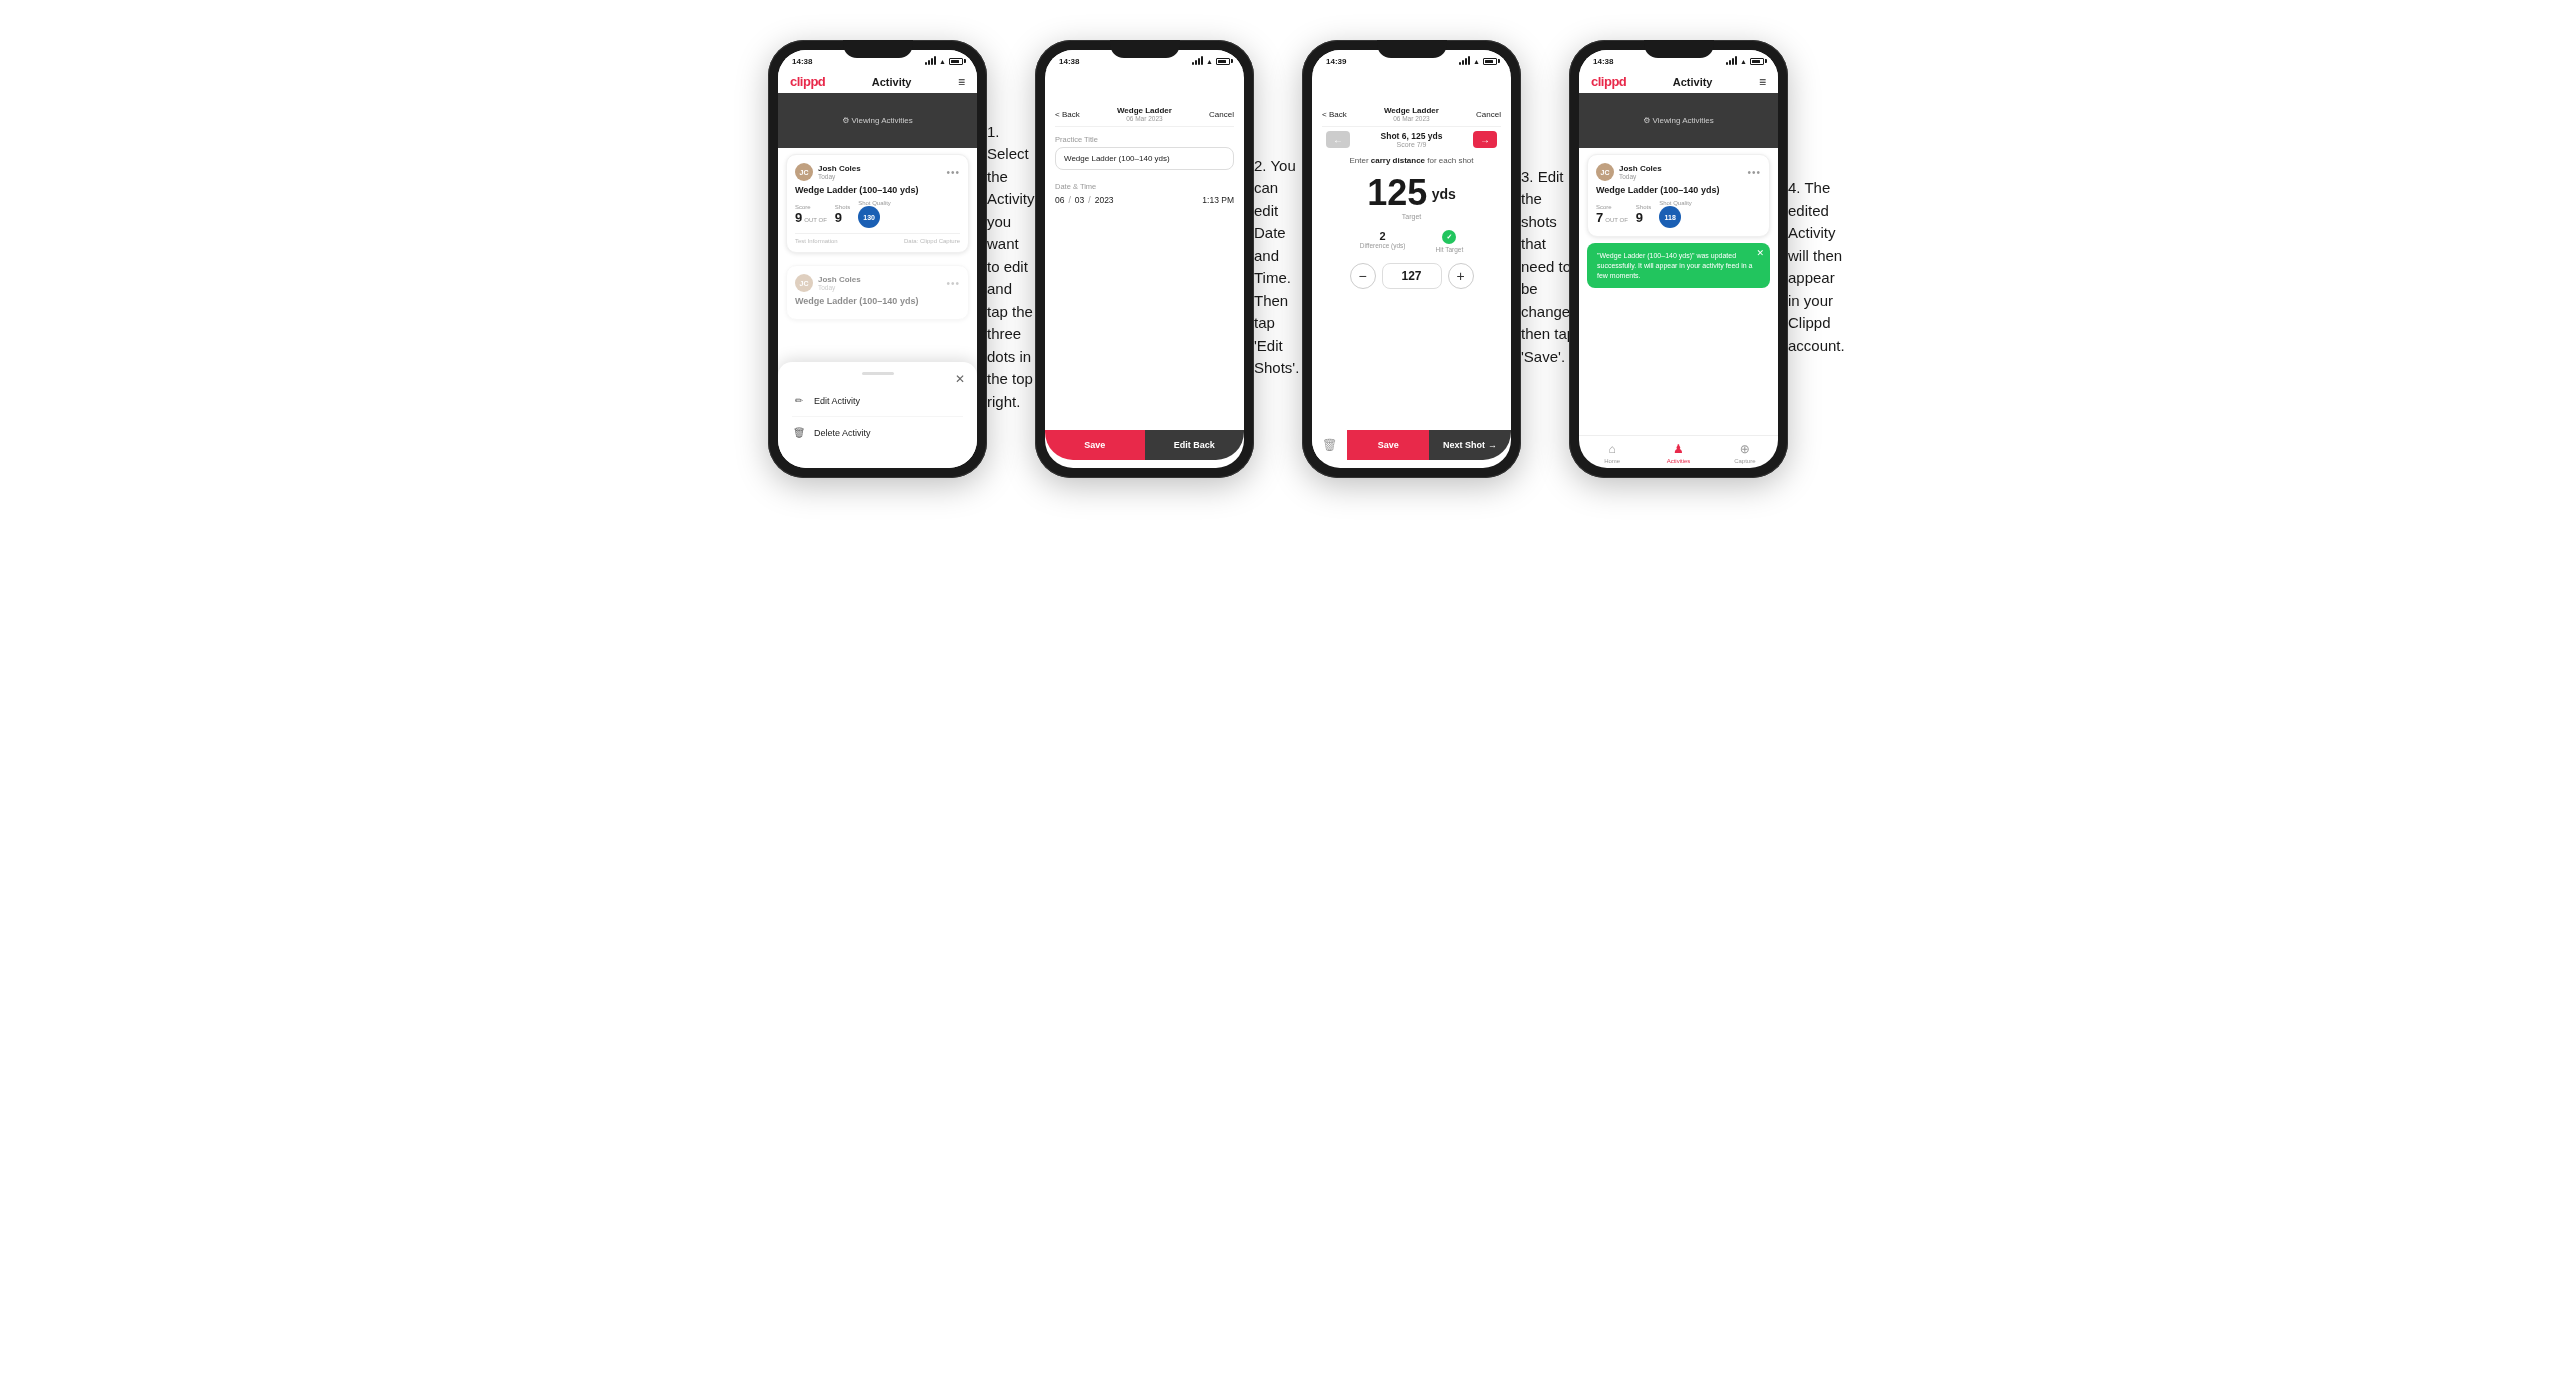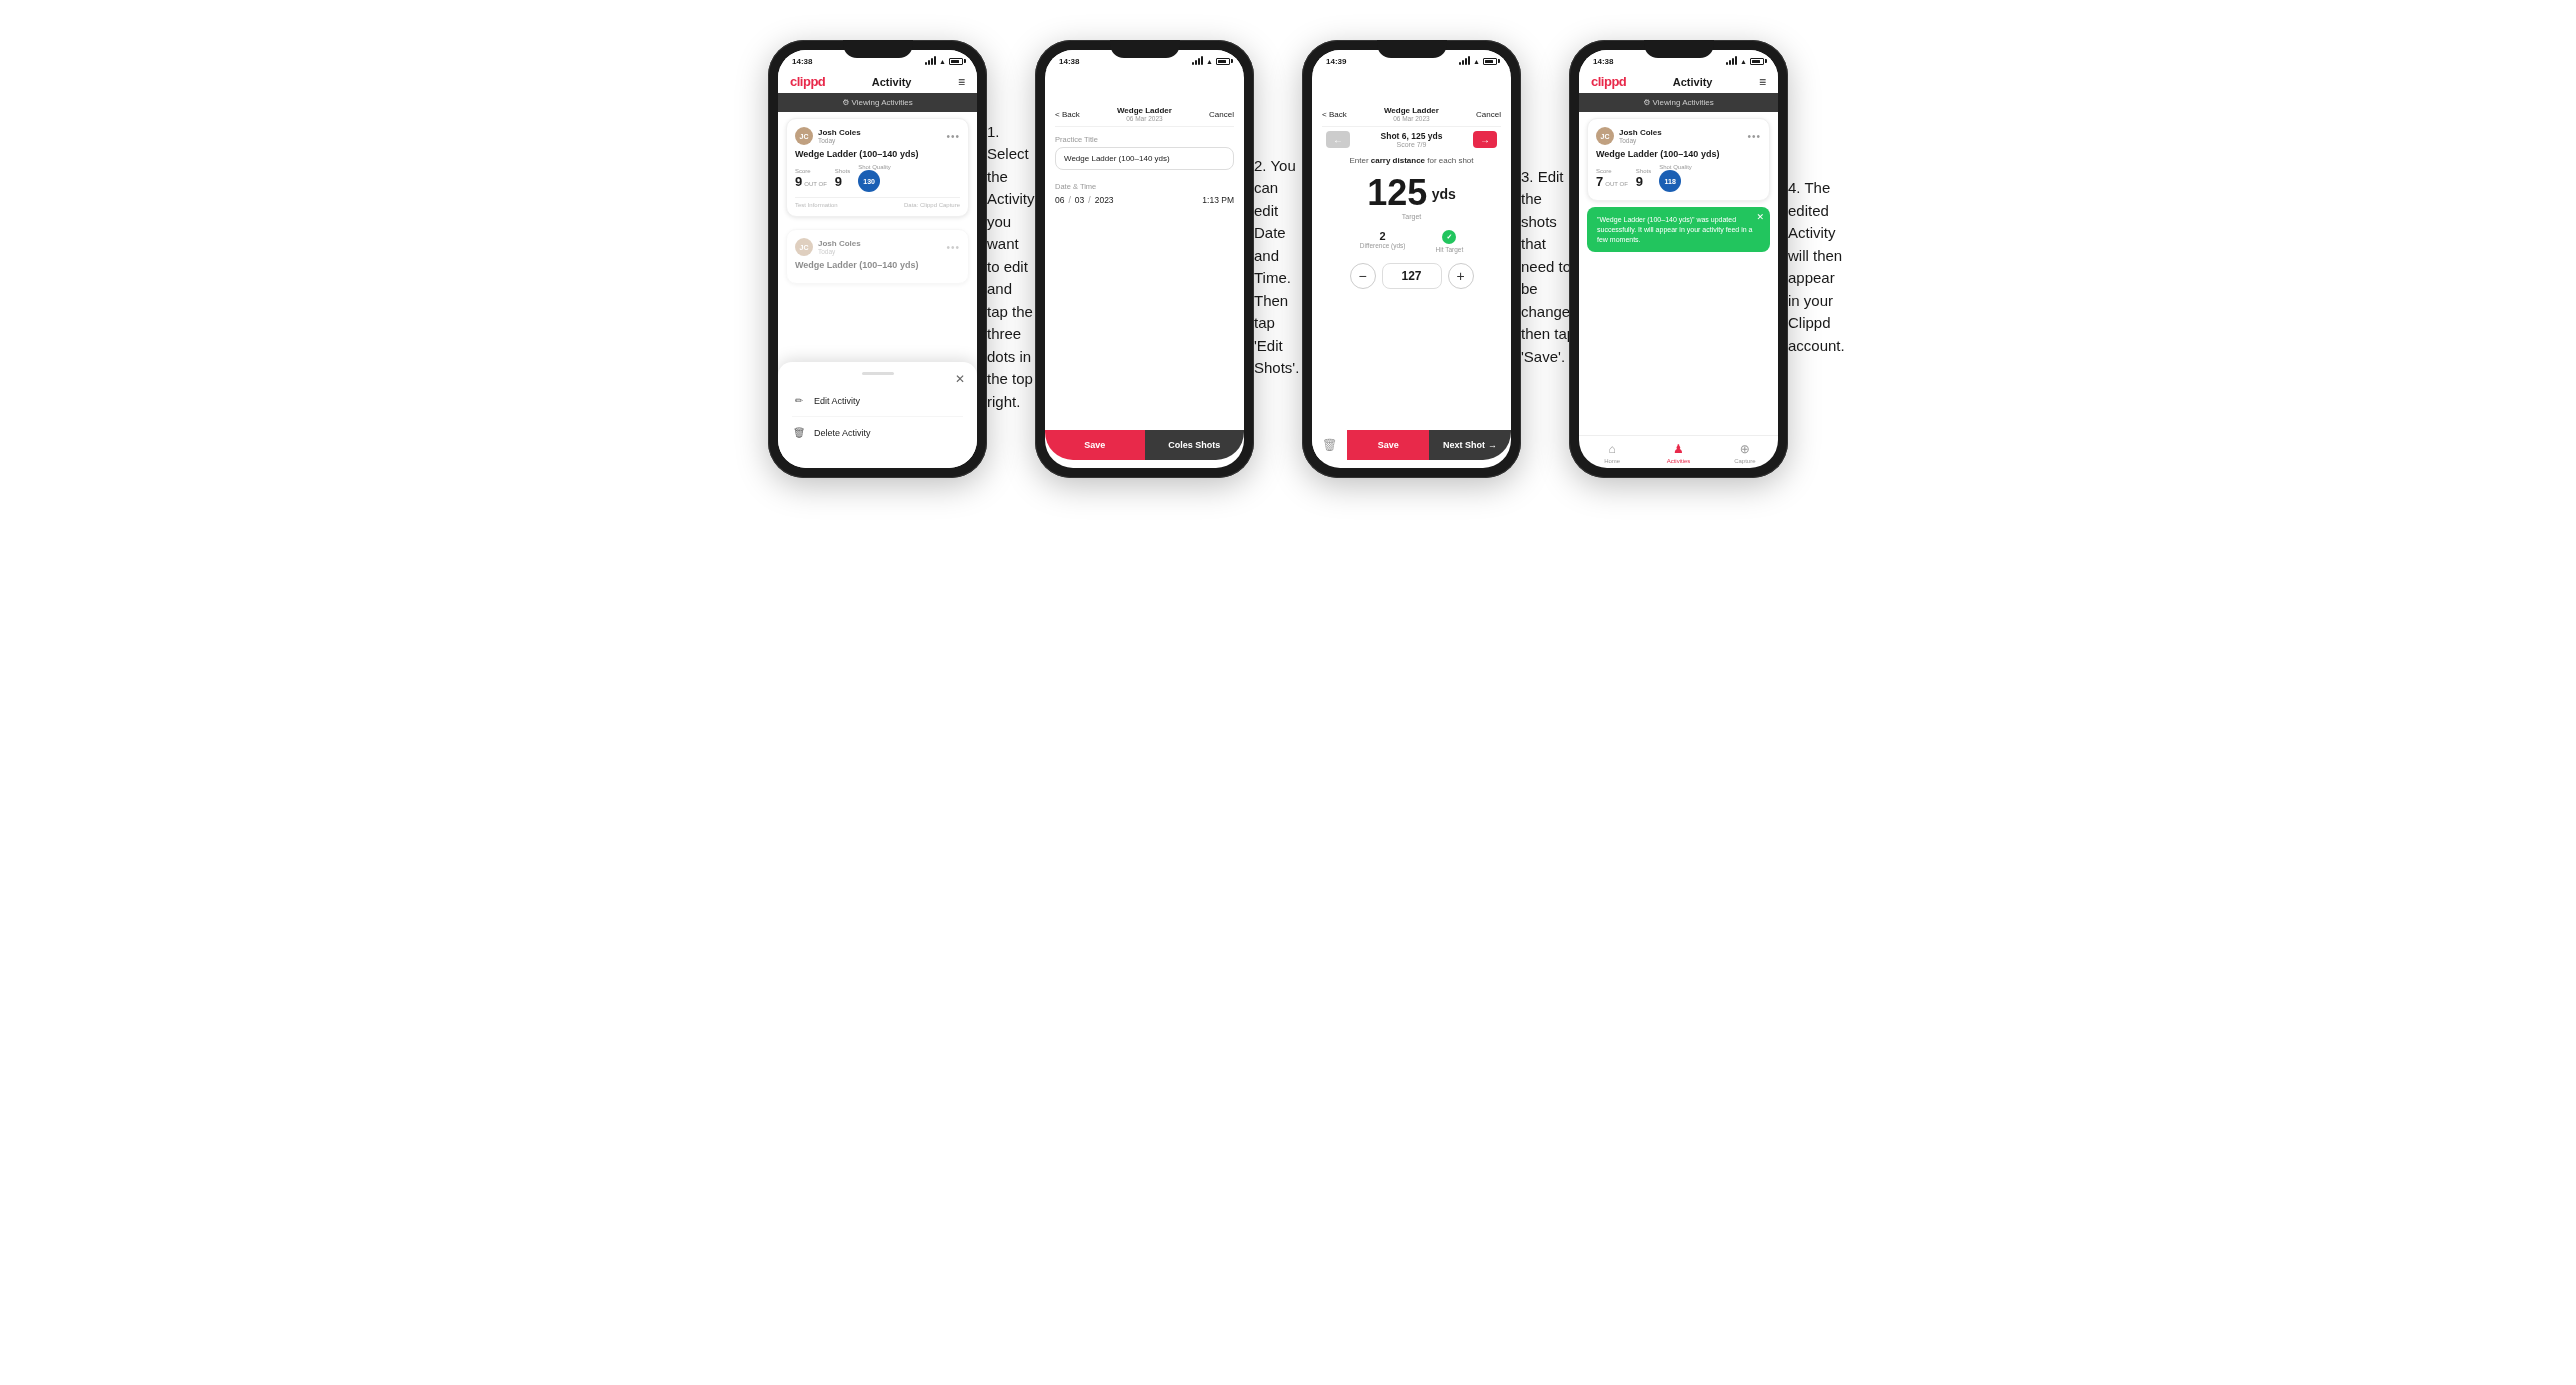--- a/index.html
+++ b/index.html
@@ -145,7 +145,7 @@
       color: #ccc;
       font-size: 8px;
       text-align: center;
-      padding: 5px;
+      padding: 23px;
       display: flex;
       align-items: center;
       justify-content: center;

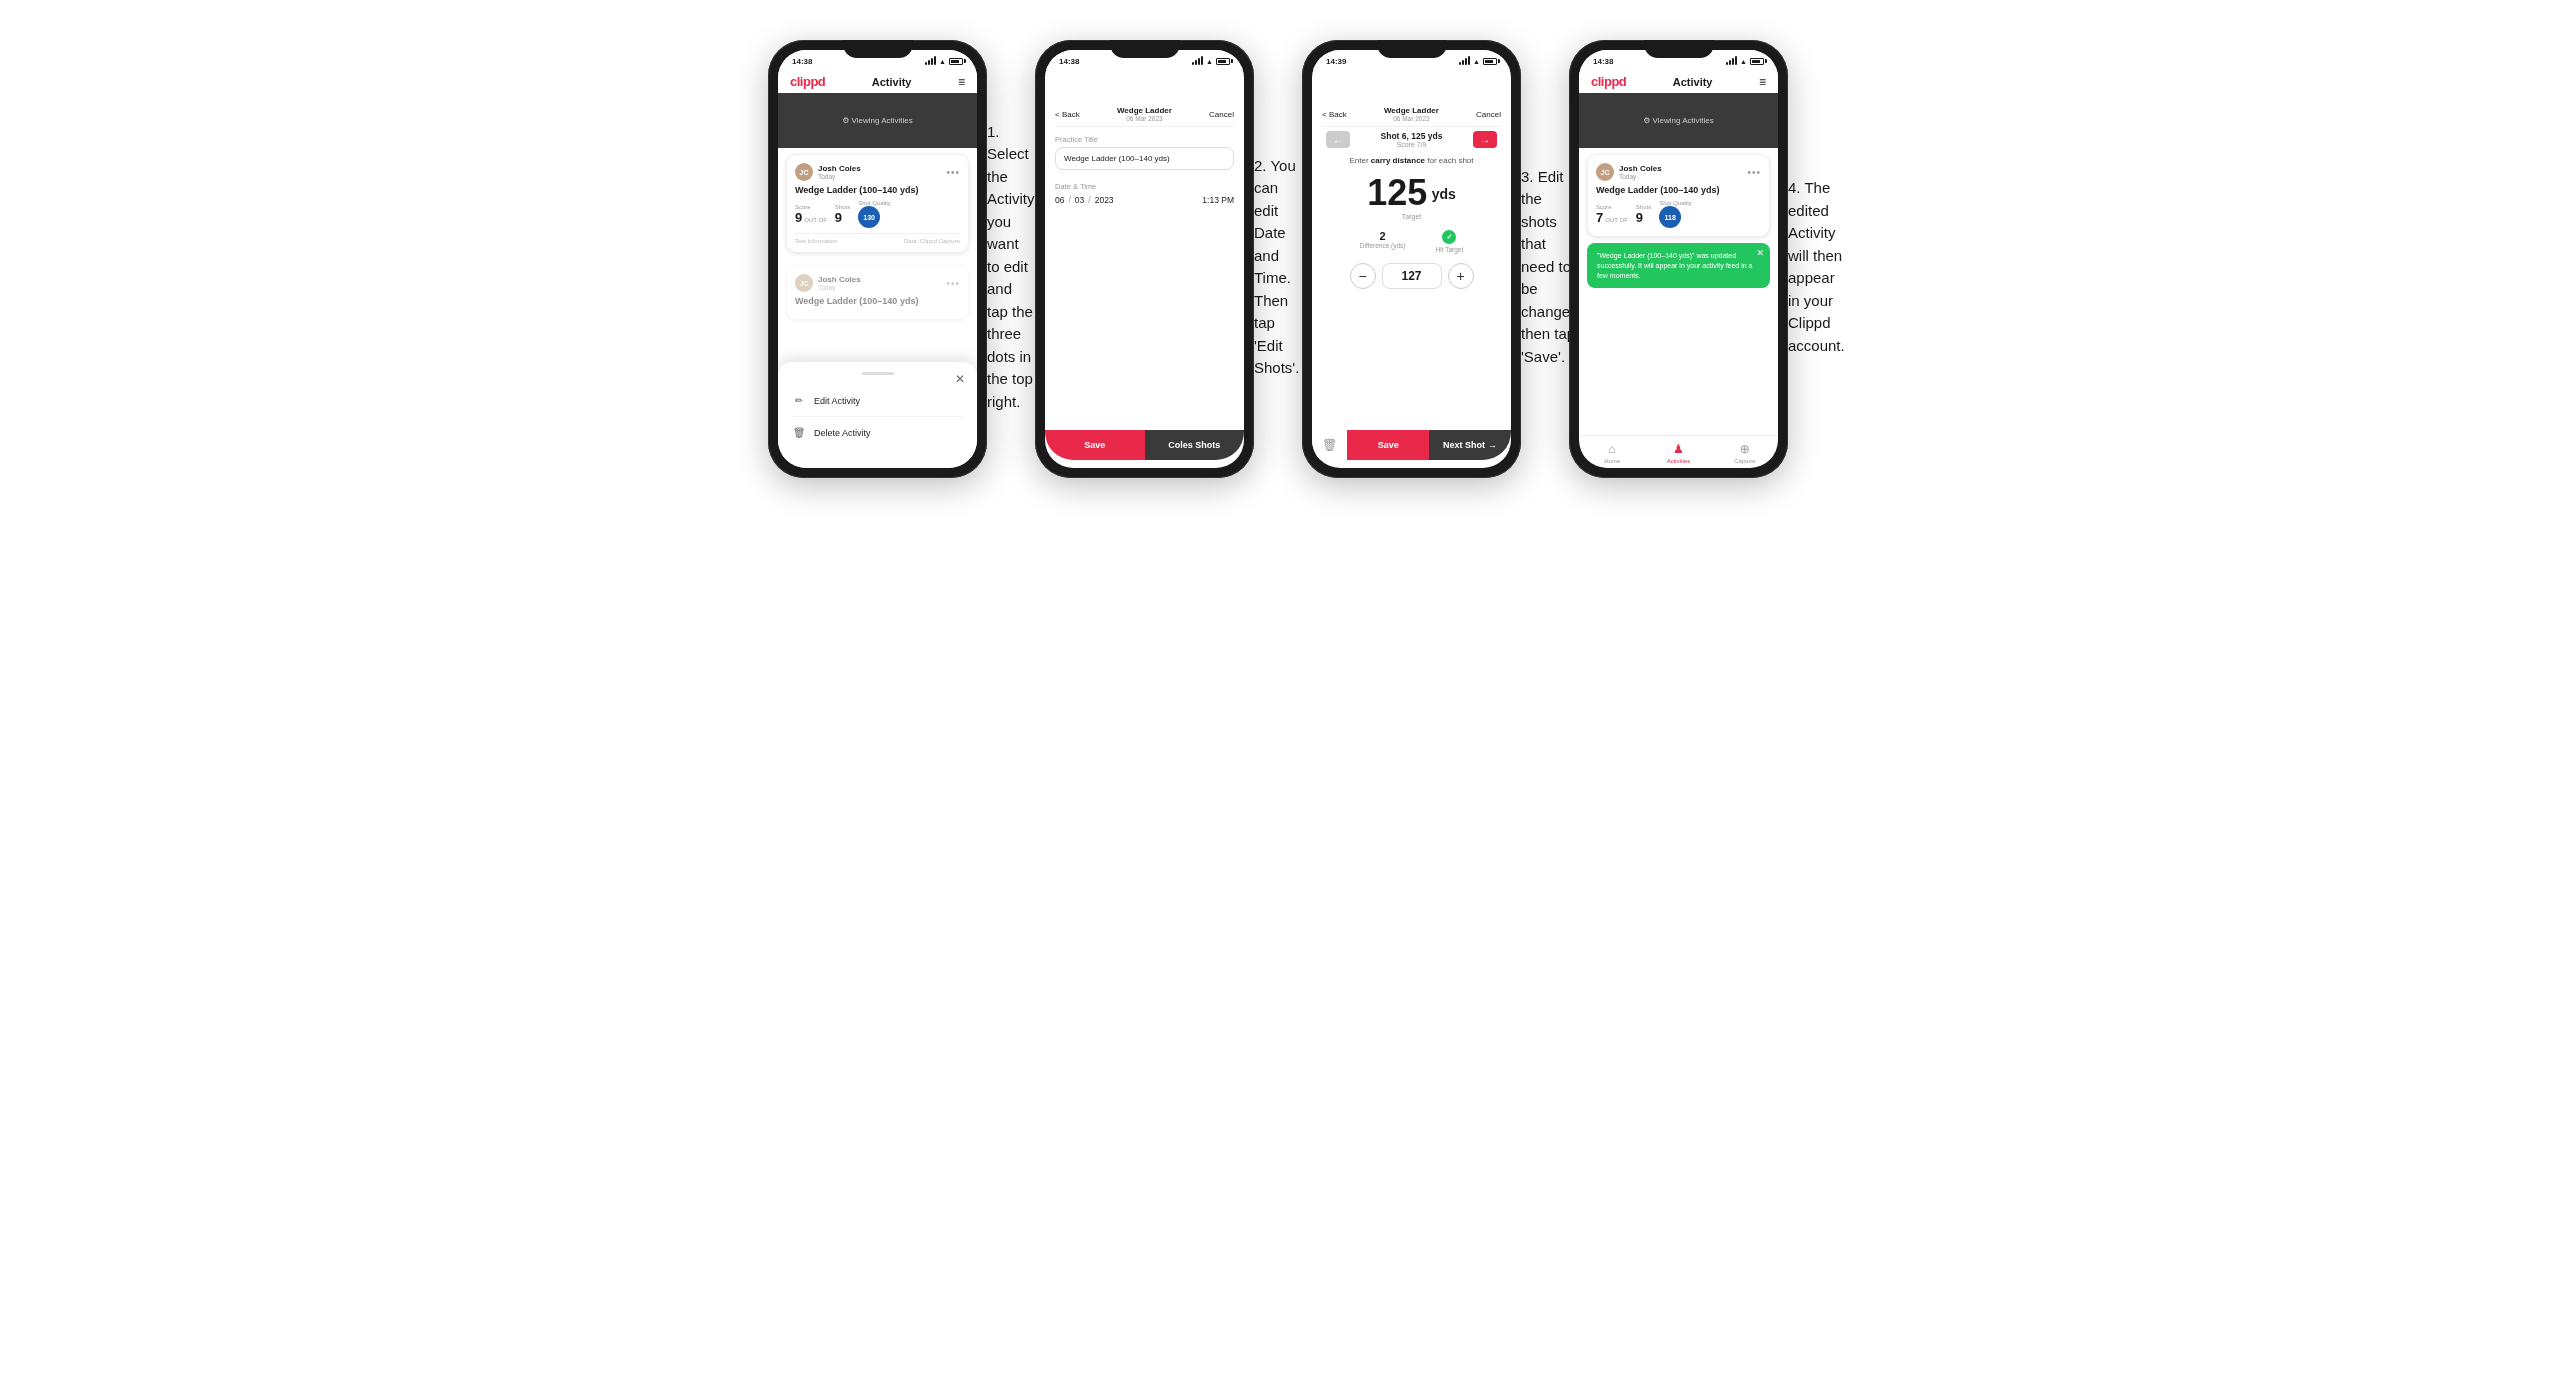--- a/index.html
+++ b/index.html
@@ -790,7 +790,7 @@
 
         <div class="bottom-buttons">
           <button class="btn-save">Save</button>
-          <button class="btn-edit-shots">Coles Shots</button>
+          <button class="btn-edit-shots">Edit Back</button>
         </div>
       </div>
     </div>

